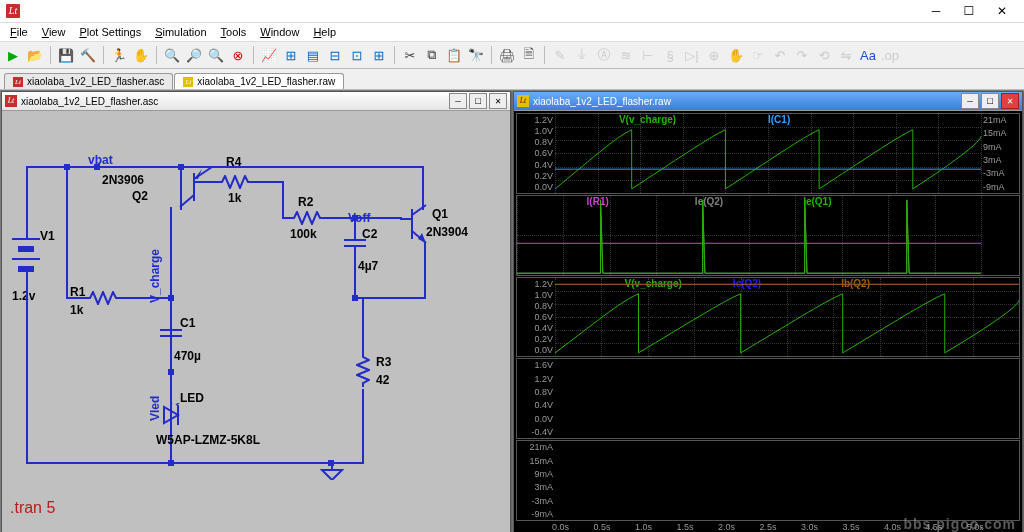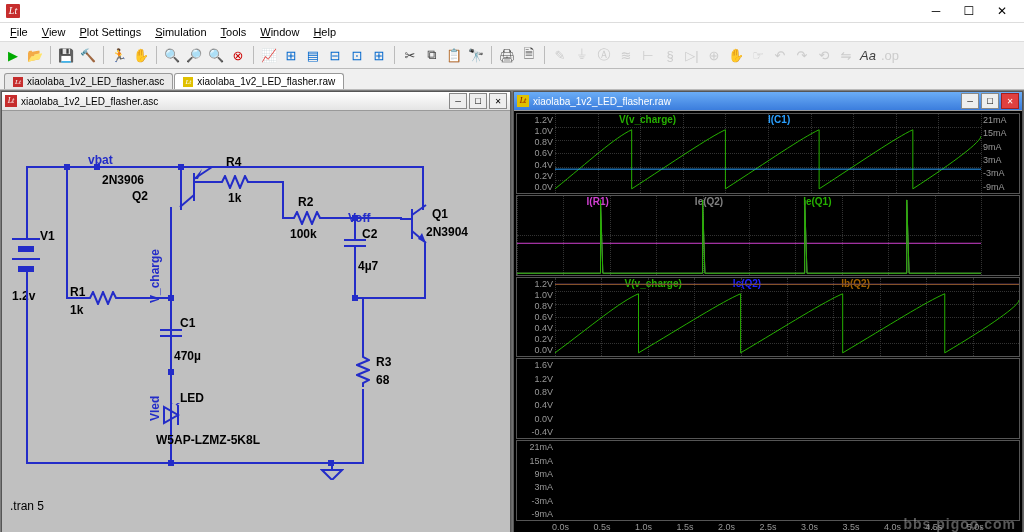--- a/index.html
+++ b/index.html
@@ -121,7 +121,7 @@
   <div class="tb" style="color:#ccc">↷</div>
   <div class="tb" style="color:#ccc">⟲</div>
   <div class="tb" style="color:#ccc">⇋</div>
-  <div class="tb" style="color:#404040;font-style:italic">Aa</div>
+  <div class="tb" style="color:#1d4ed8;">Aa</div>
   <div class="tb" style="color:#ccc">.op</div>
 </div>
 

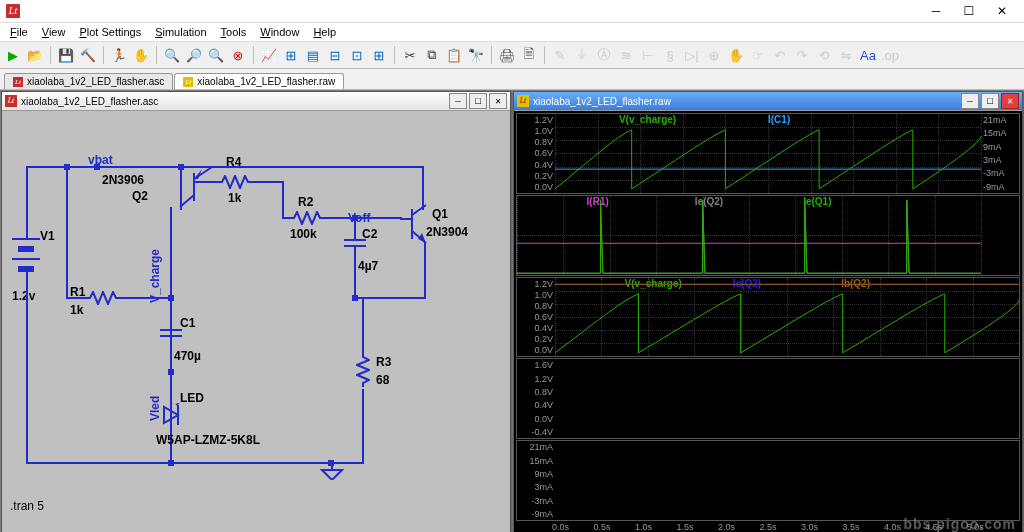--- a/index.html
+++ b/index.html
@@ -259,7 +259,7 @@
           </svg>
       </div>
       <span class="comp" style="left:374px;top:244px">R3</span>
-      <span class="comp" style="left:374px;top:262px">68</span>
+      <span class="comp" style="left:374px;top:262px">42</span>
       <div class="wire v" style="left:360px;top:186px;height:56px"></div>
       <div class="wire v" style="left:360px;top:278px;height:74px"></div>
 

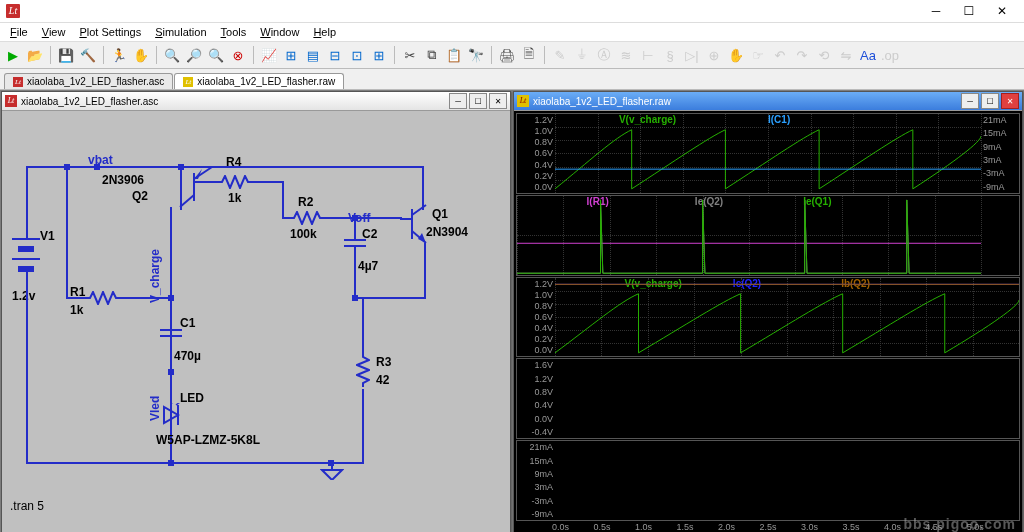--- a/index.html
+++ b/index.html
@@ -34,7 +34,7 @@
 .wire.h{height:2px}
 .wire.v{width:2px}
 .node{position:absolute;width:6px;height:6px;background:#232cc8;border-radius:0}
-.spice{position:absolute;color:#000000;font-size:12px}
+.spice{position:absolute;color:#b91c1c;font-size:16px}
 .res{position:absolute;width:34px;height:14px}
 .res svg{width:100%;height:100%}
 .plot-body{flex:1;background:#000;display:flex;flex-direction:column;padding:2px 2px 0 2px;position:relative}

